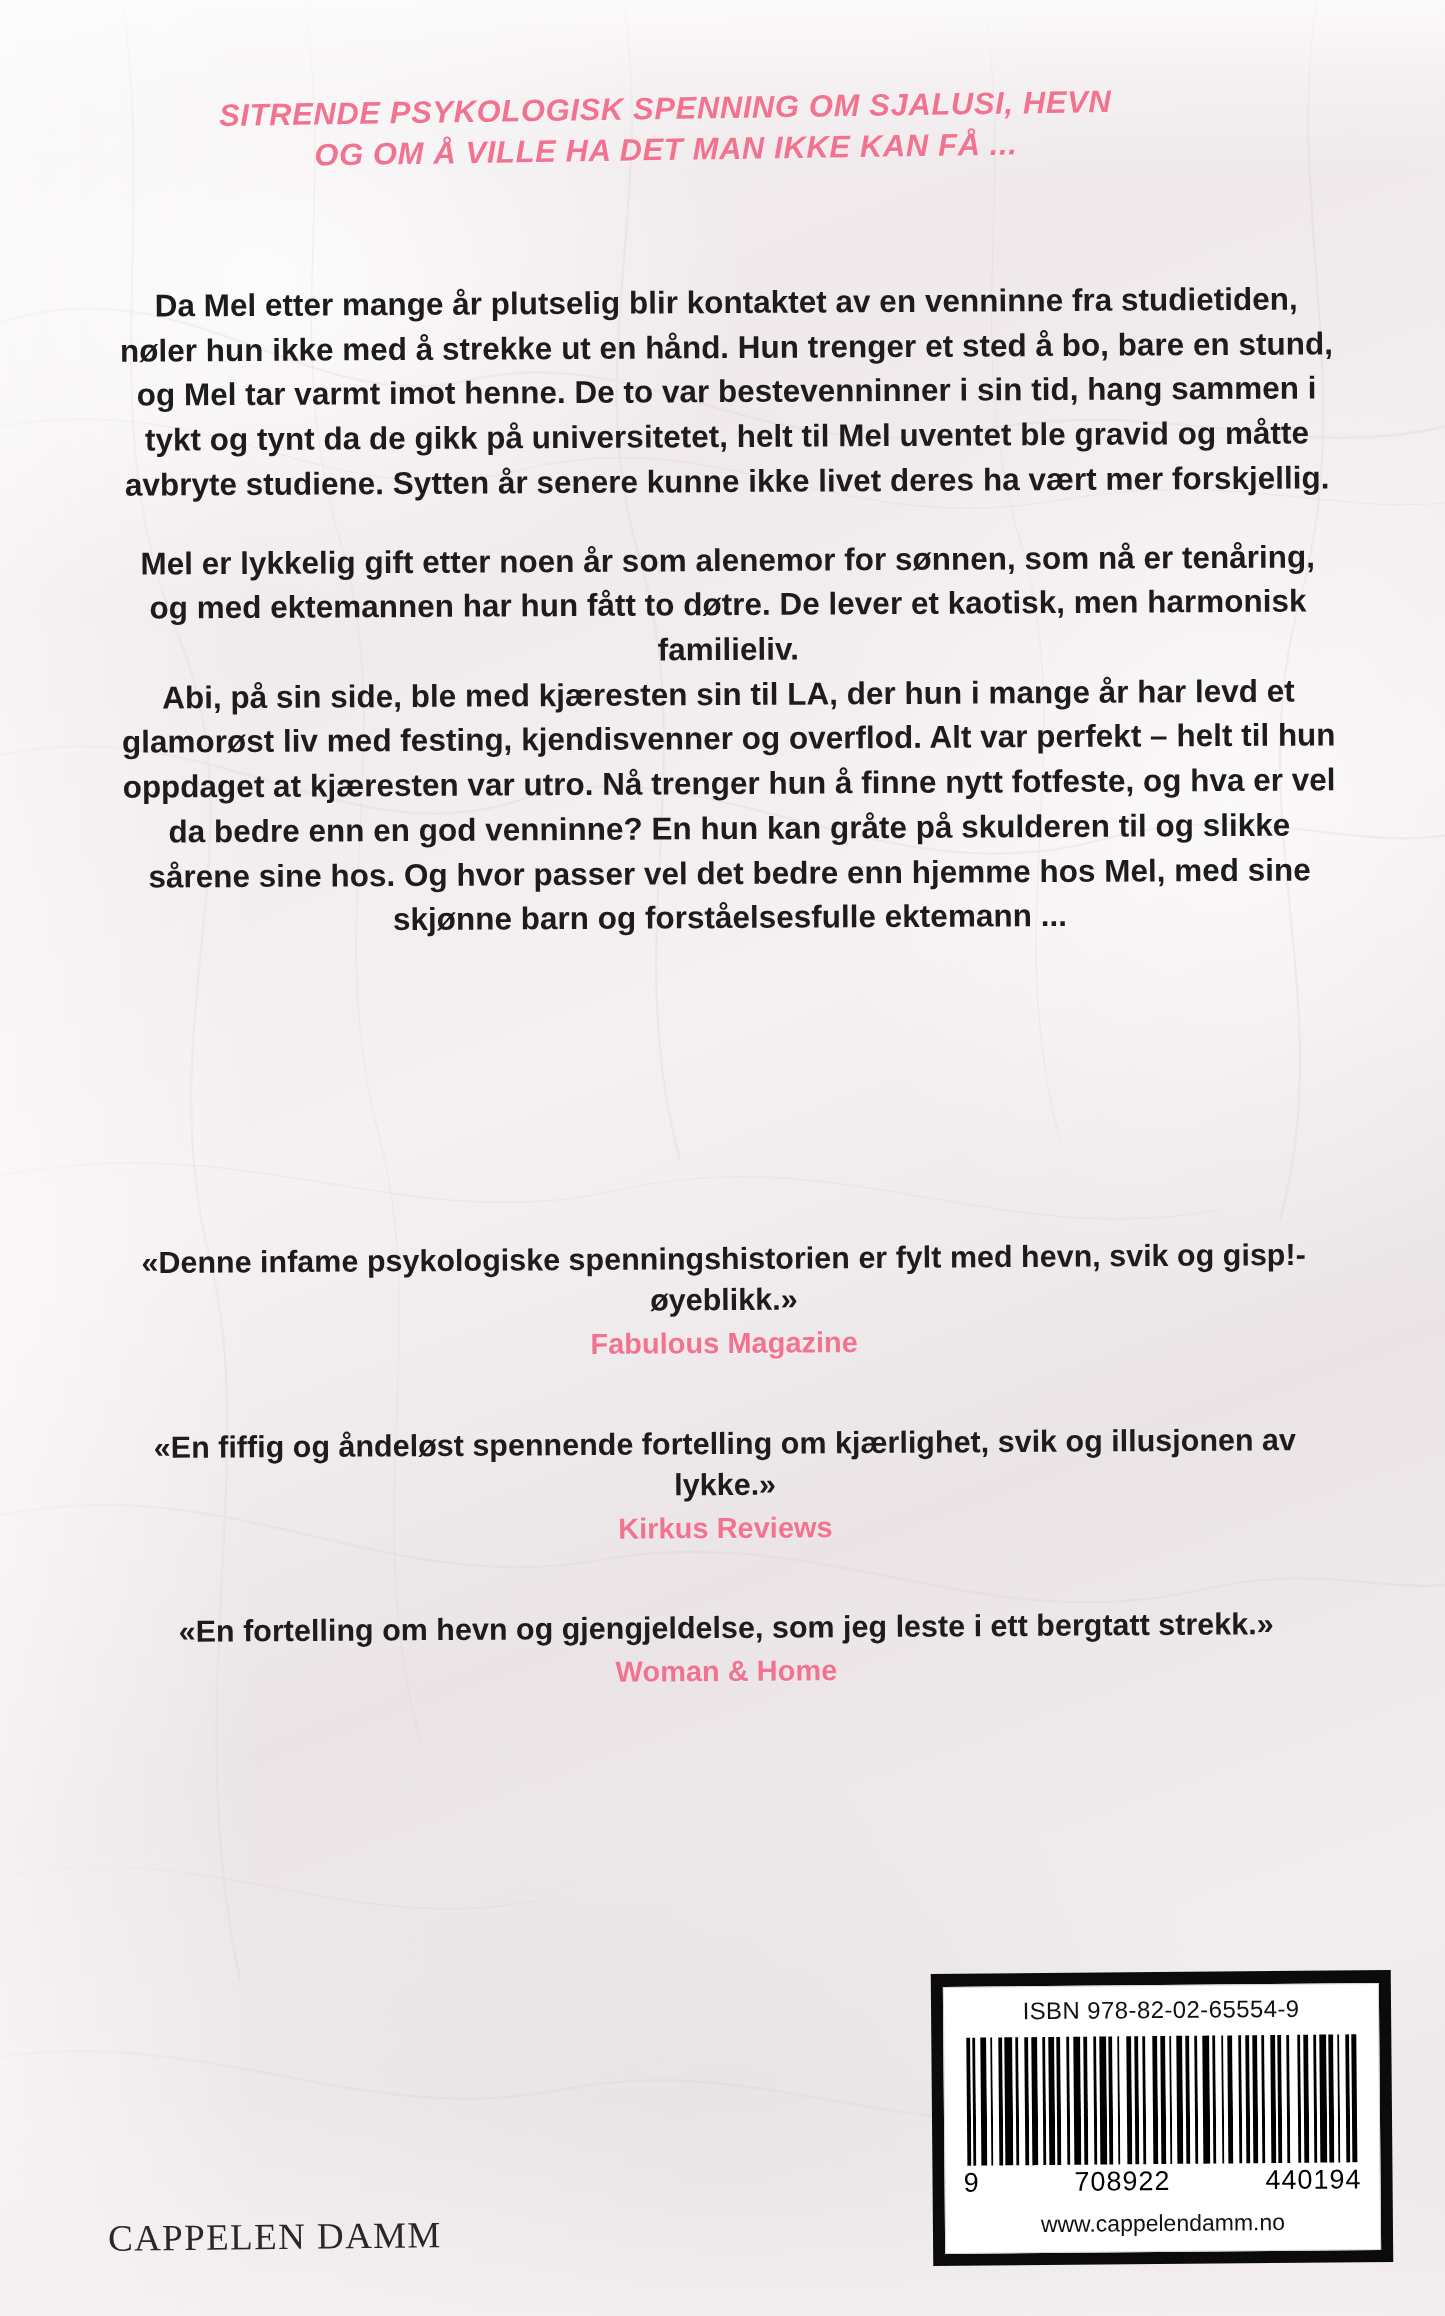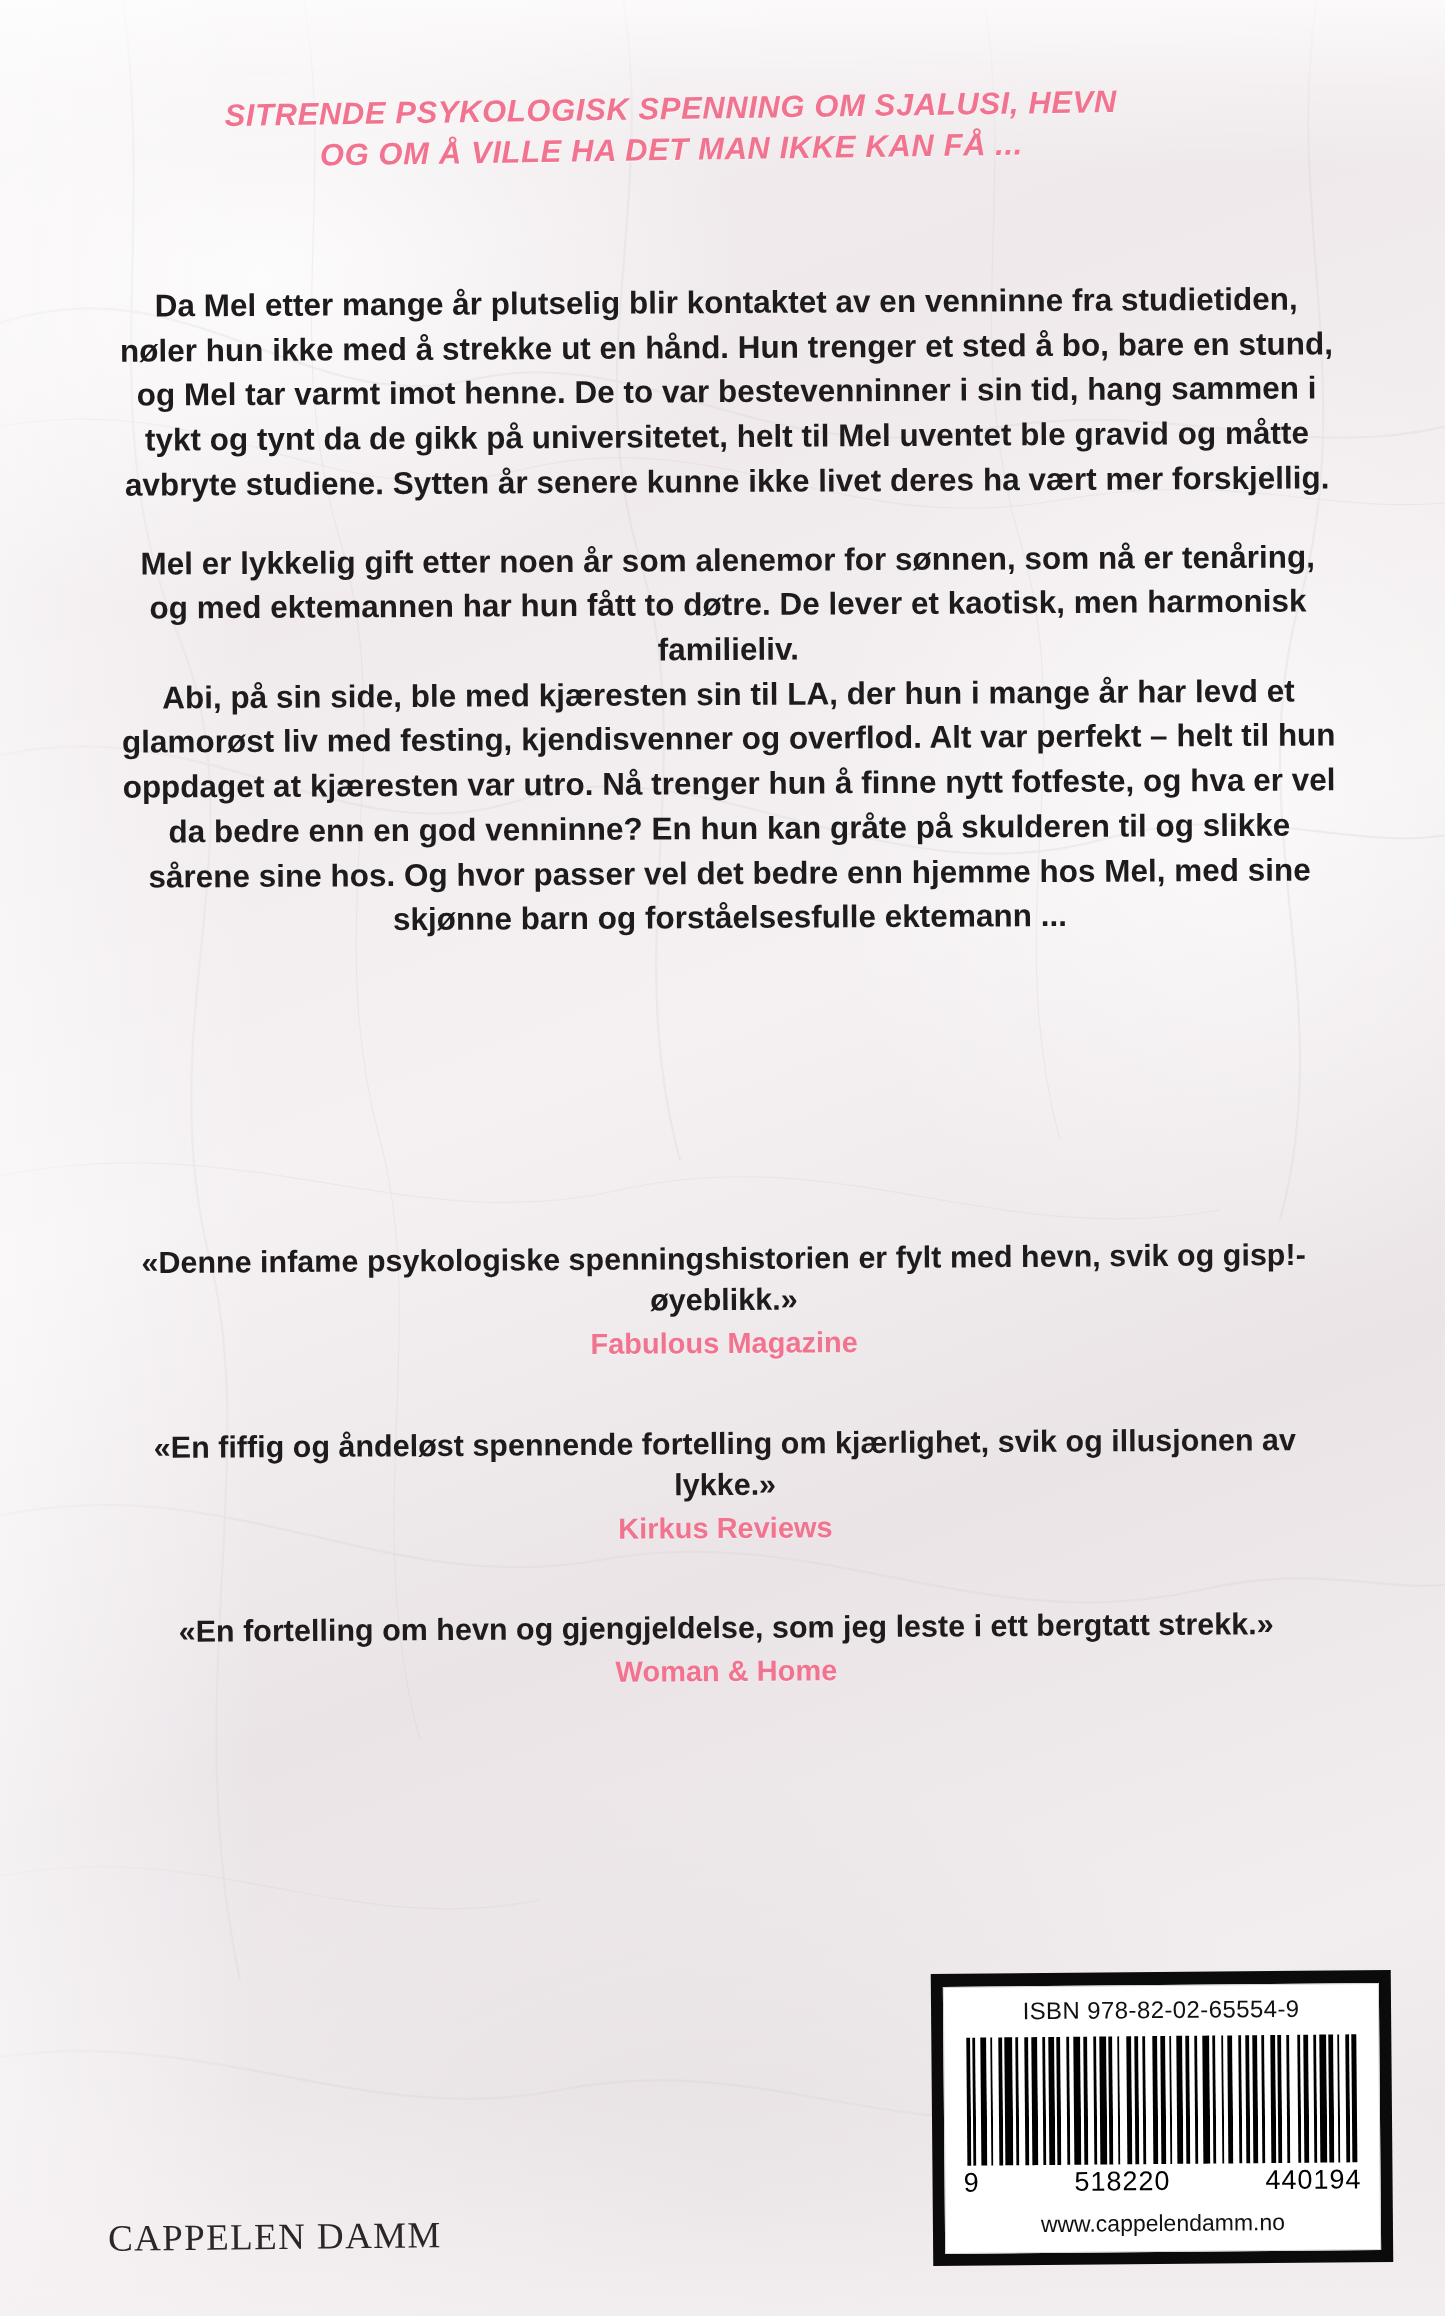--- a/index.html
+++ b/index.html
@@ -52,7 +52,6 @@
     z-index: 5;
     width: 1331px;
     height: 2316px;
-    padding-left: 11px;
   }
 
   .tagline {

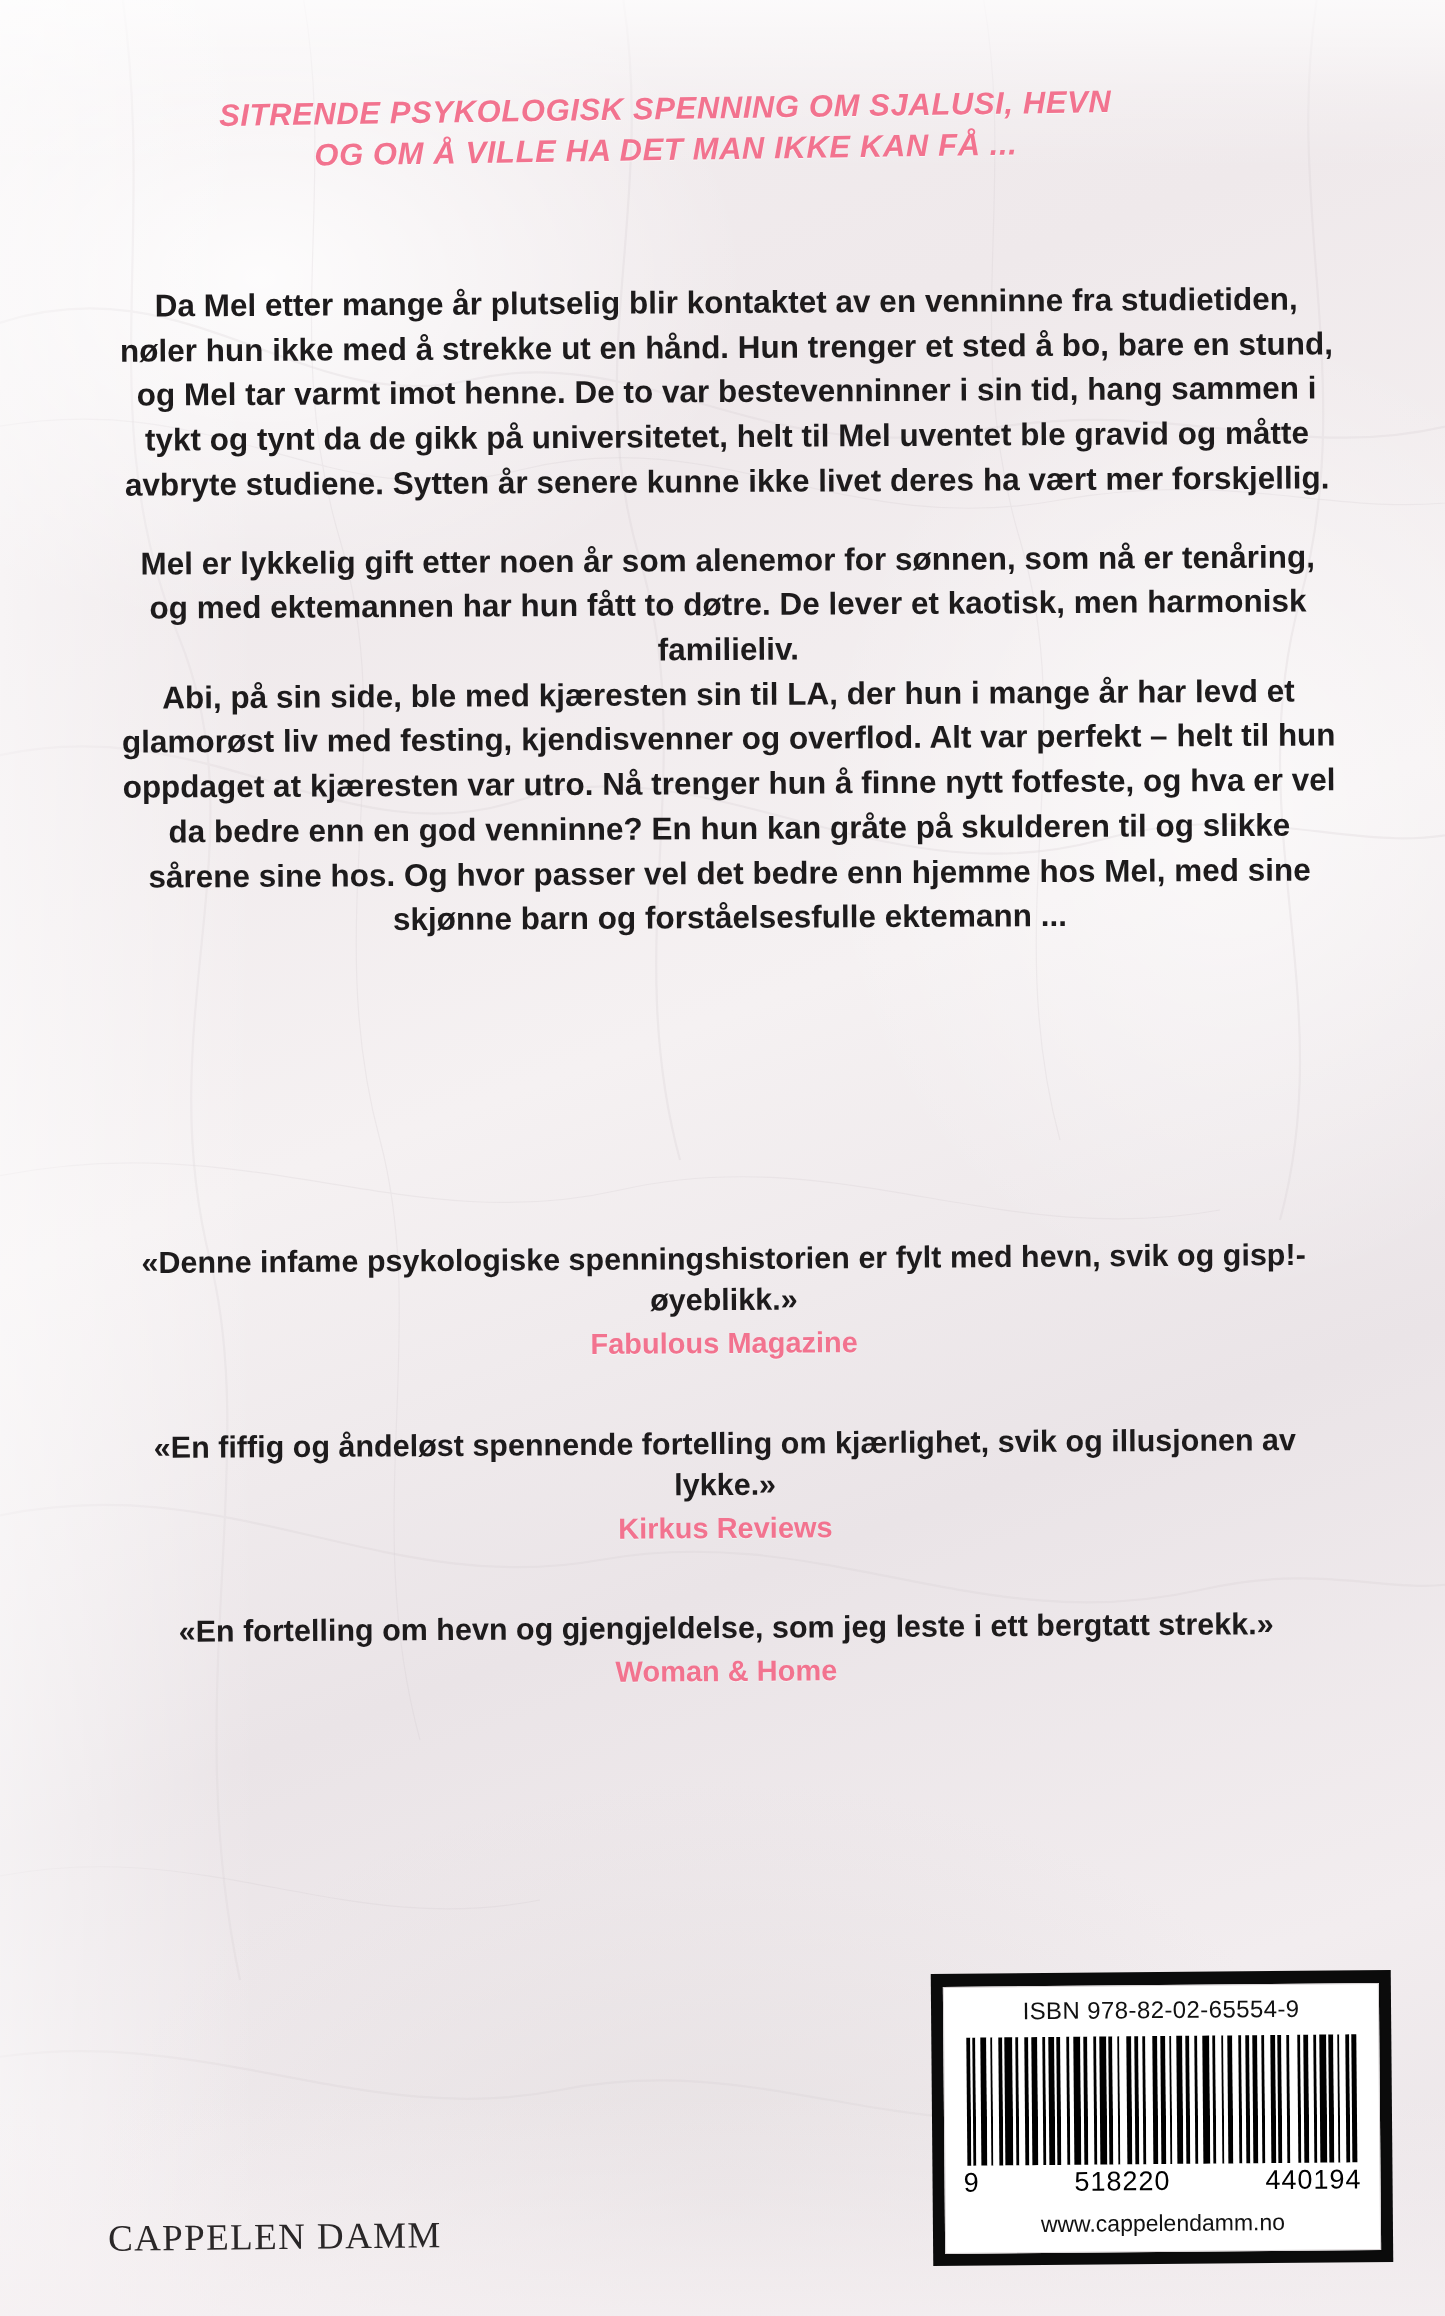--- a/index.html
+++ b/index.html
@@ -352,7 +352,7 @@
       </div>
       <div class="bar-digits">
         <span>9</span>
-        <span>518220</span>
+        <span>708922</span>
         <span>440194</span>
       </div>
       <div class="site-line">www.cappelendamm.no</div>

